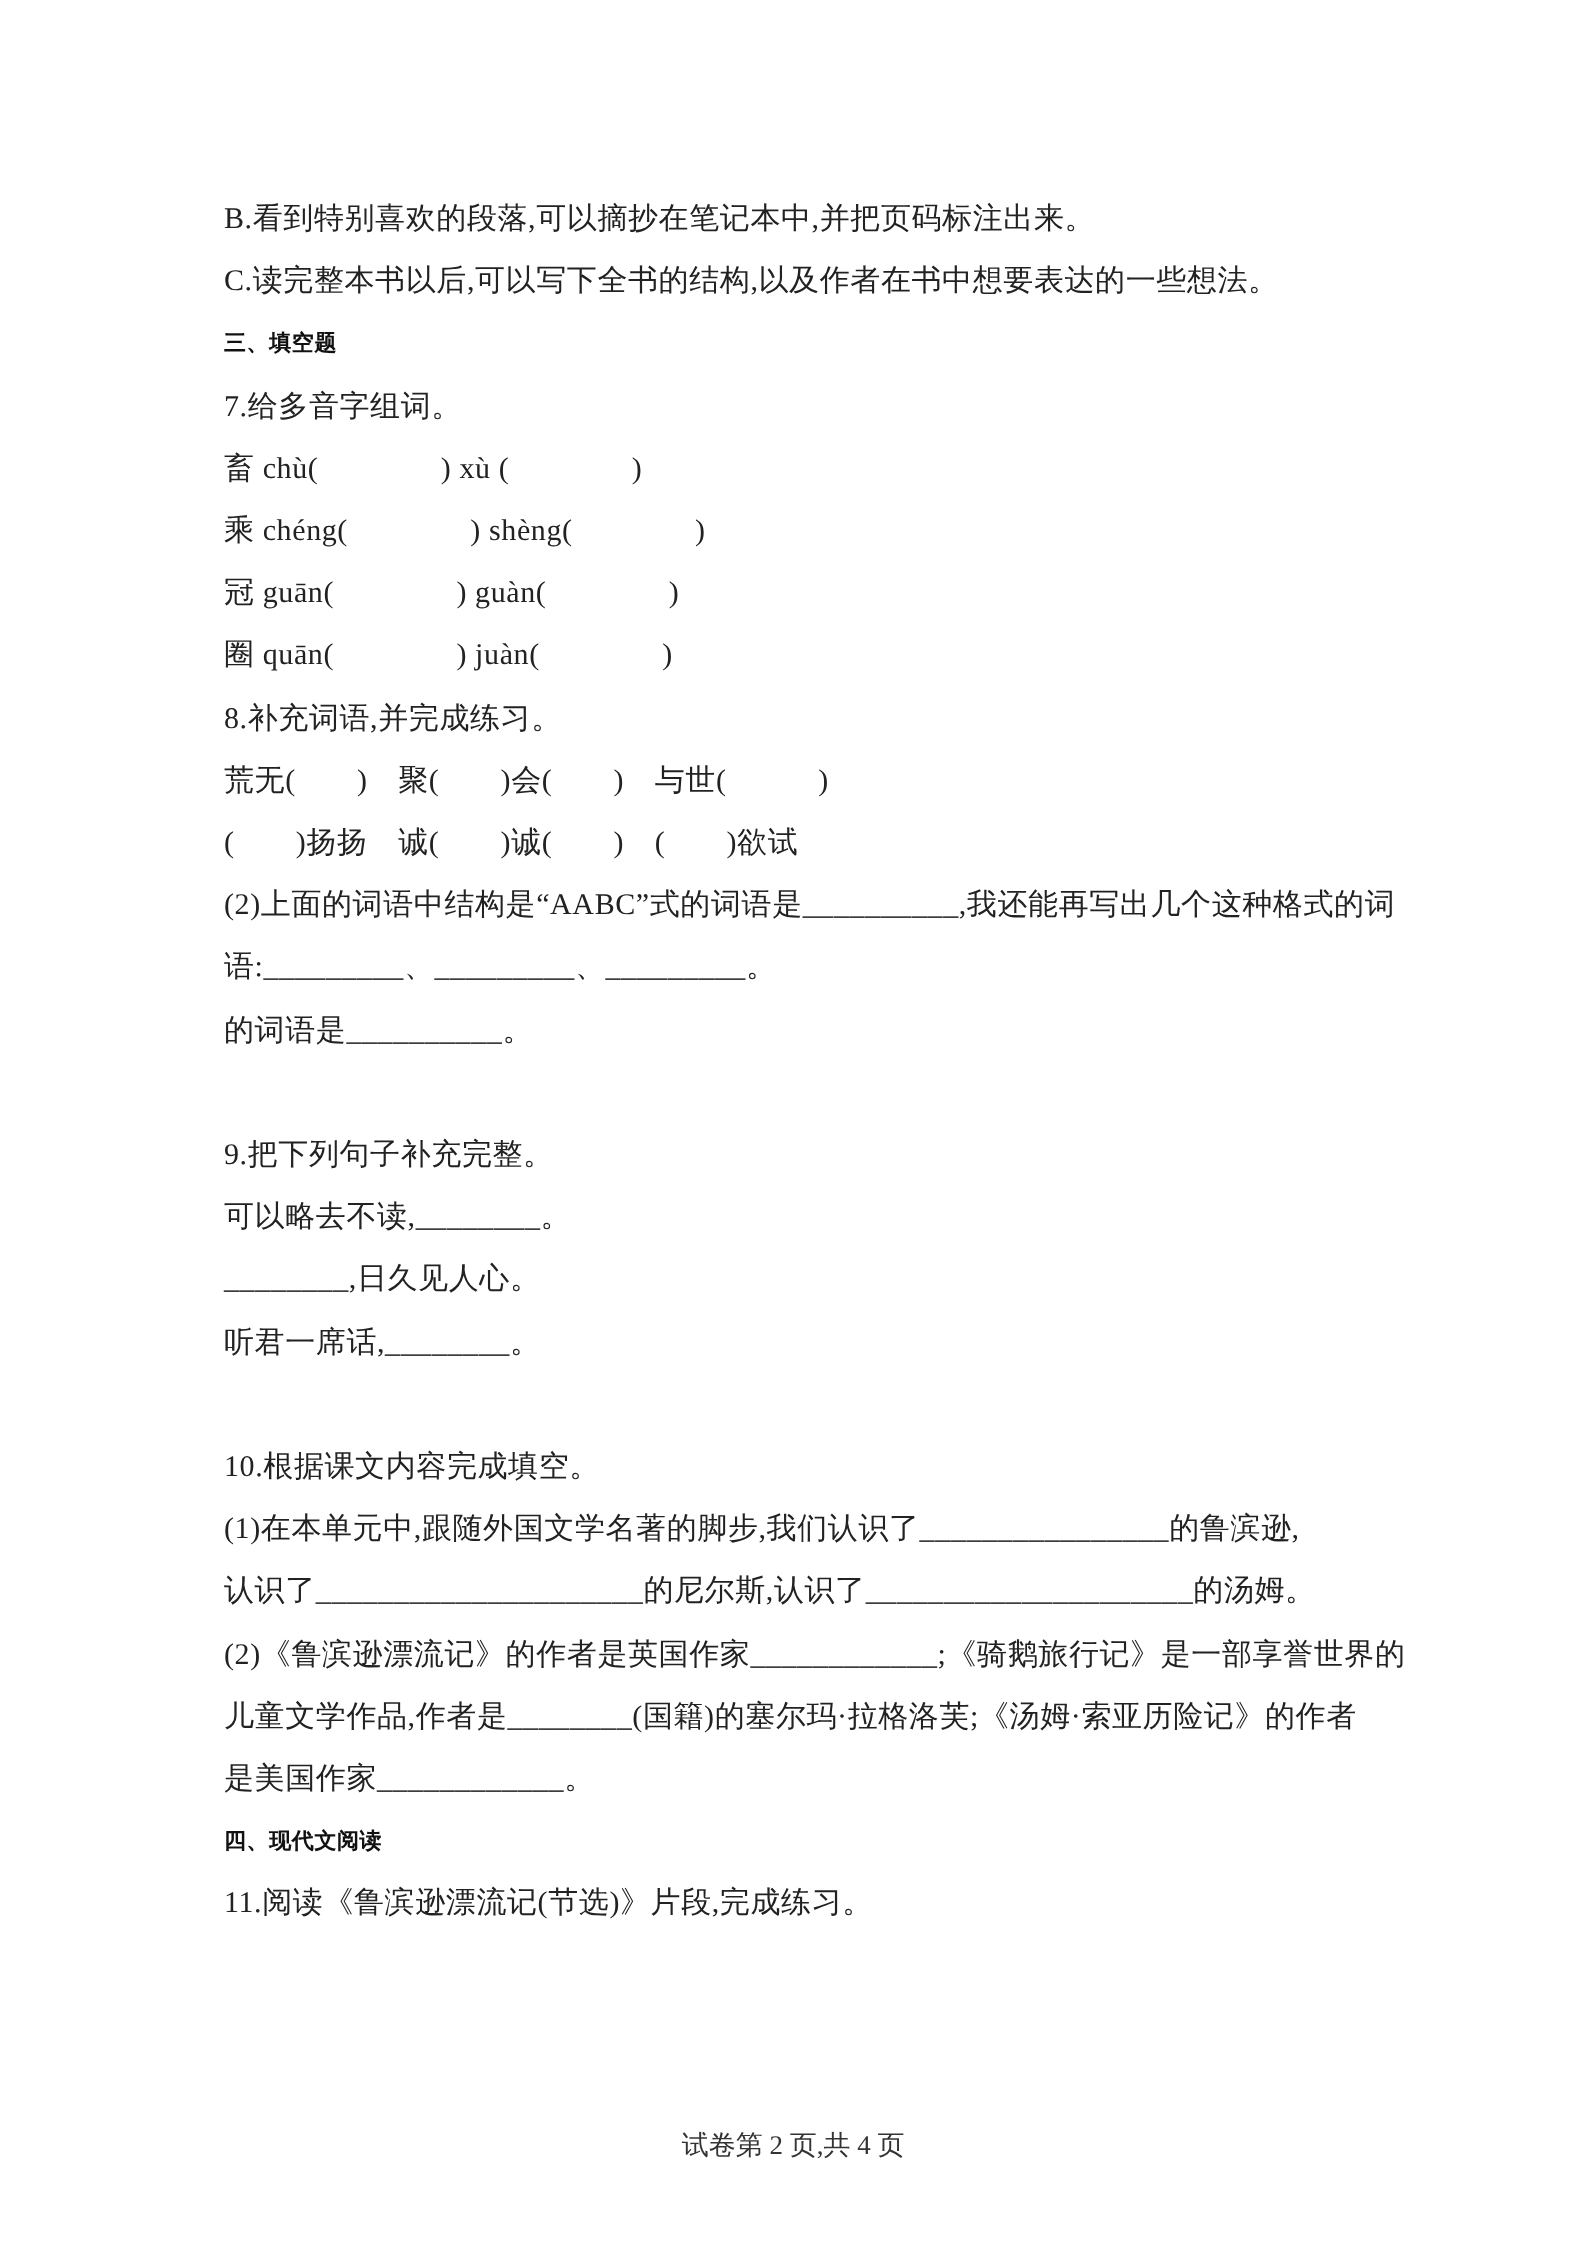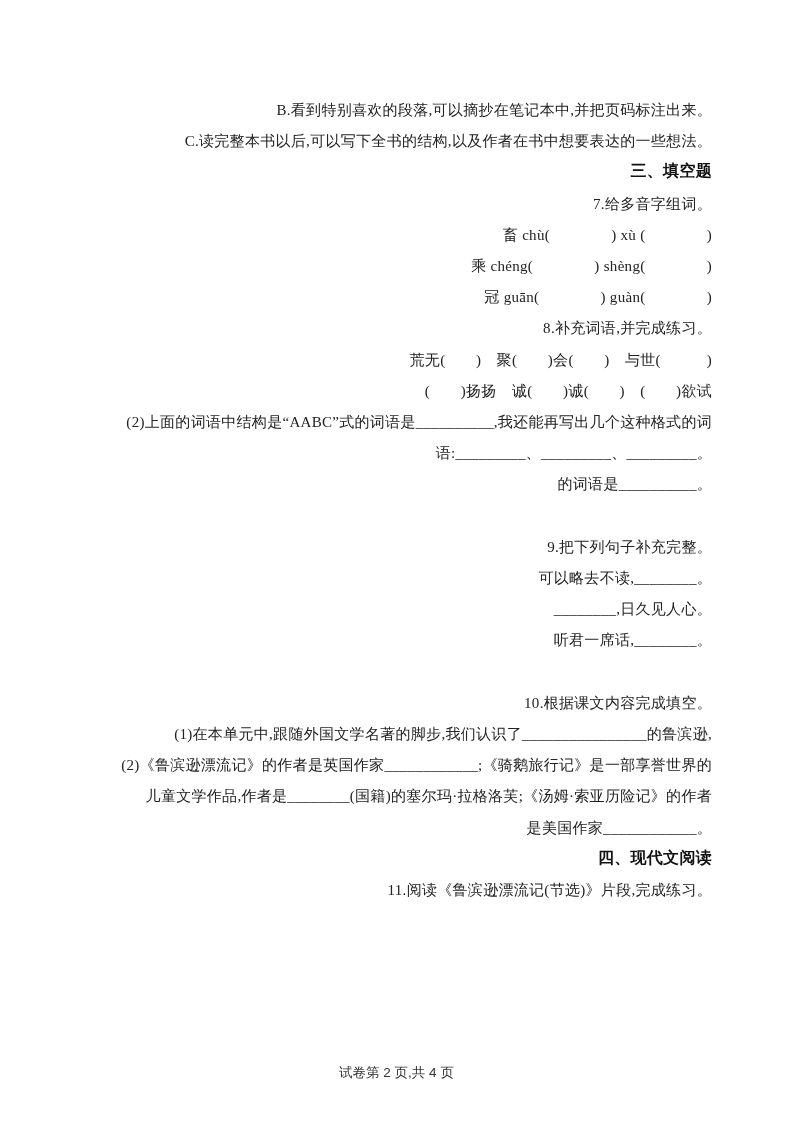--- a/index.html
+++ b/index.html
@@ -21,7 +21,6 @@
     min-height:31.2px;
     white-space:pre;
     letter-spacing:0.3px;
-    text-align:right;
   }
   .heading{
     font-family:Liberation Mono, monospace;

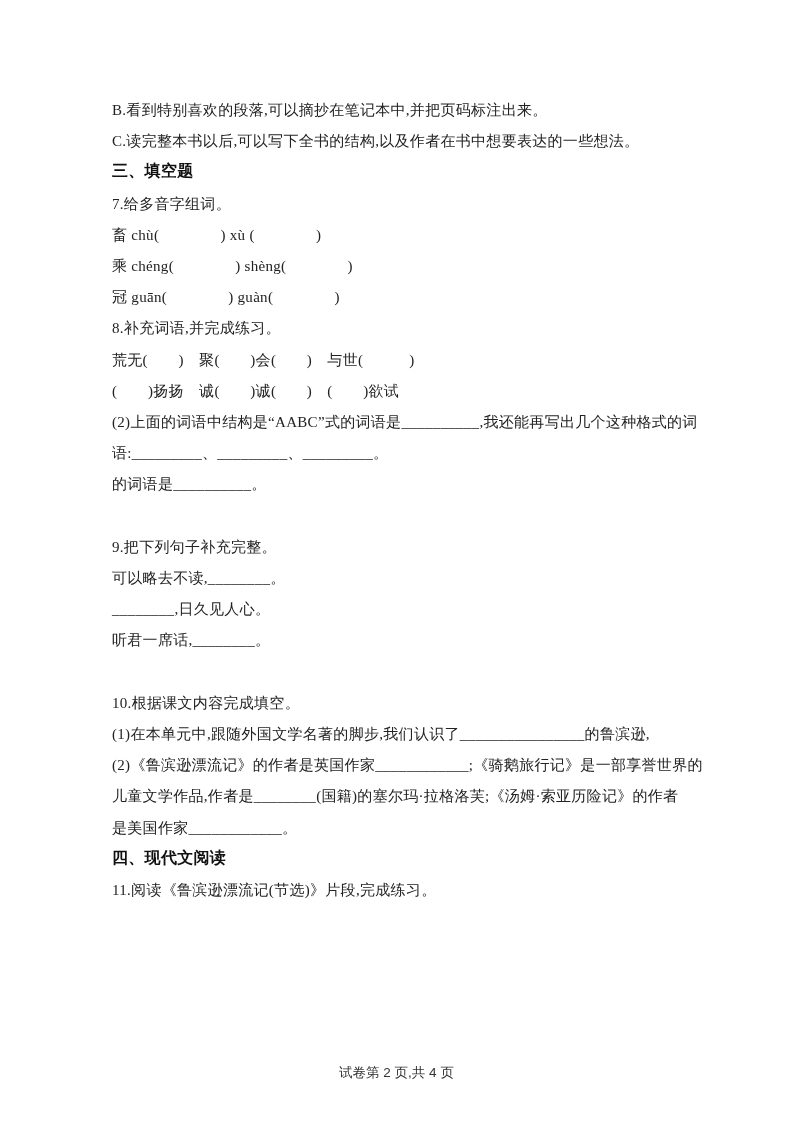--- a/index.html
+++ b/index.html
@@ -23,9 +23,9 @@
     letter-spacing:0.3px;
   }
   .heading{
-    font-family:Liberation Mono, monospace;
+    font-family:Liberation Serif, serif;
     font-weight:700;
-    font-size:16px;
+    font-size:11px;
     color:#111111;
   }
   .footer{

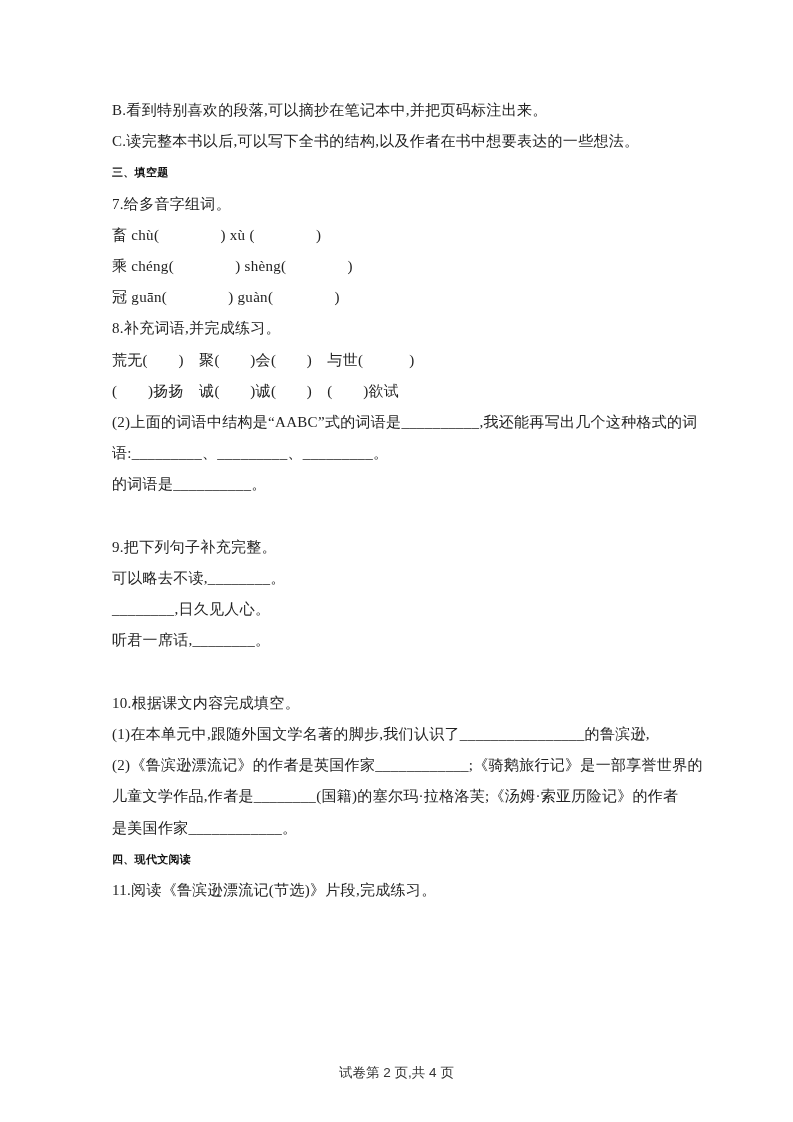--- a/index.html
+++ b/index.html
@@ -52,6 +52,7 @@
     <div class="line">畜 chù(　　　　) xù (　　　　)</div>
     <div class="line">乘 chéng(　　　　) shèng(　　　　)</div>
     <div class="line">冠 guān(　　　　) guàn(　　　　)</div>
+    <div class="line">圈 quān(　　　　) juàn(　　　　)</div>
 
     <div class="line">8.补充词语,并完成练习。</div>
     <div class="line">荒无(　　)　聚(　　)会(　　)　与世(　　　)</div>

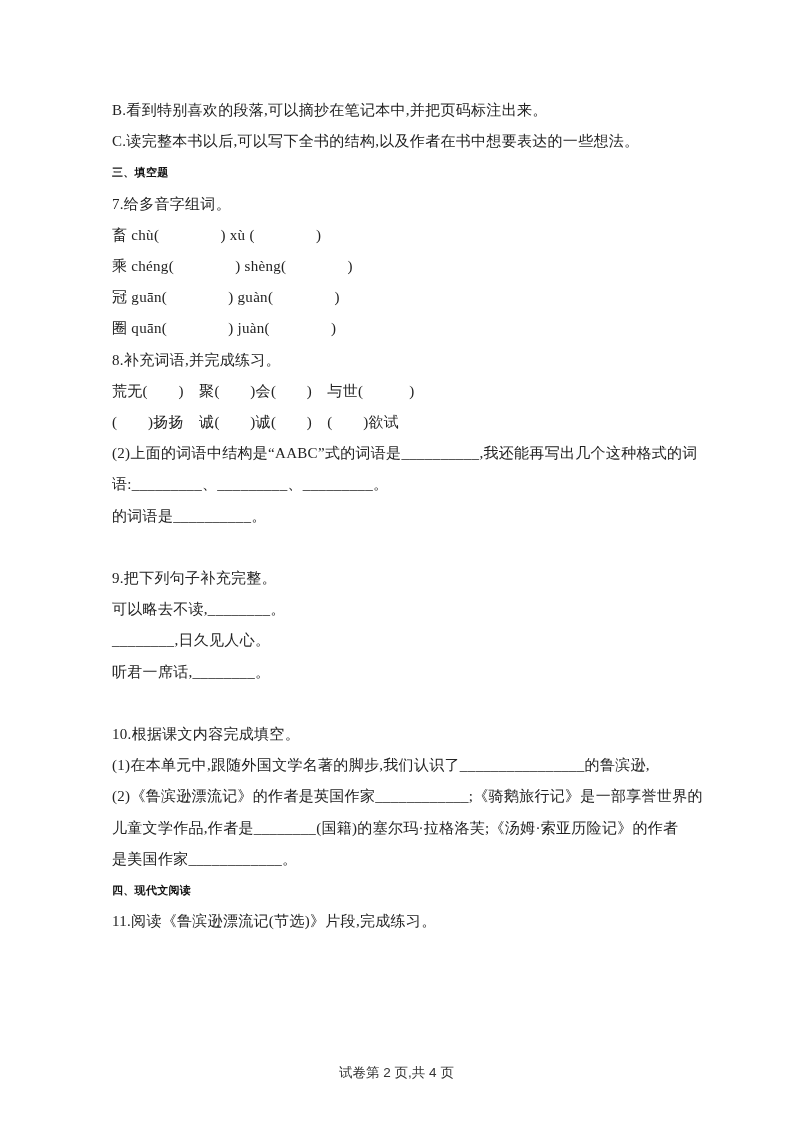--- a/index.html
+++ b/index.html
@@ -72,6 +72,7 @@
 
     <div class="line">10.根据课文内容完成填空。</div>
     <div class="line">(1)在本单元中,跟随外国文学名著的脚步,我们认识了________________的鲁滨逊,</div>
+    <div class="line">认识了_____________________的尼尔斯,认识了_____________________的汤姆。</div>
     <div class="line">(2)《鲁滨逊漂流记》的作者是英国作家____________;《骑鹅旅行记》是一部享誉世界的</div>
     <div class="line">儿童文学作品,作者是________(国籍)的塞尔玛·拉格洛芙;《汤姆·索亚历险记》的作者</div>
     <div class="line">是美国作家____________。</div>

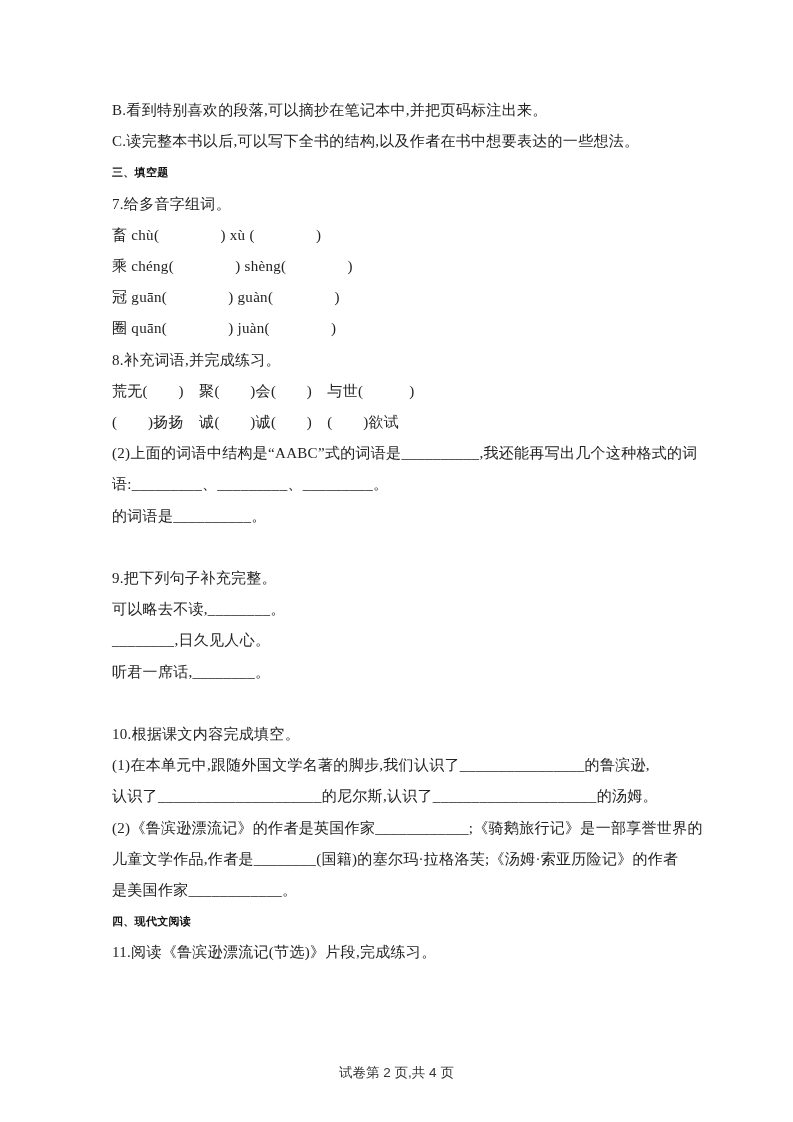--- a/index.html
+++ b/index.html
@@ -34,7 +34,7 @@
     text-align:center;
     font-size:13.5px;
     color:#333333;
-    font-family:Liberation Sans, sans-serif;
+    font-family:Liberation Serif, serif;
   }
 </style>
 </head>

